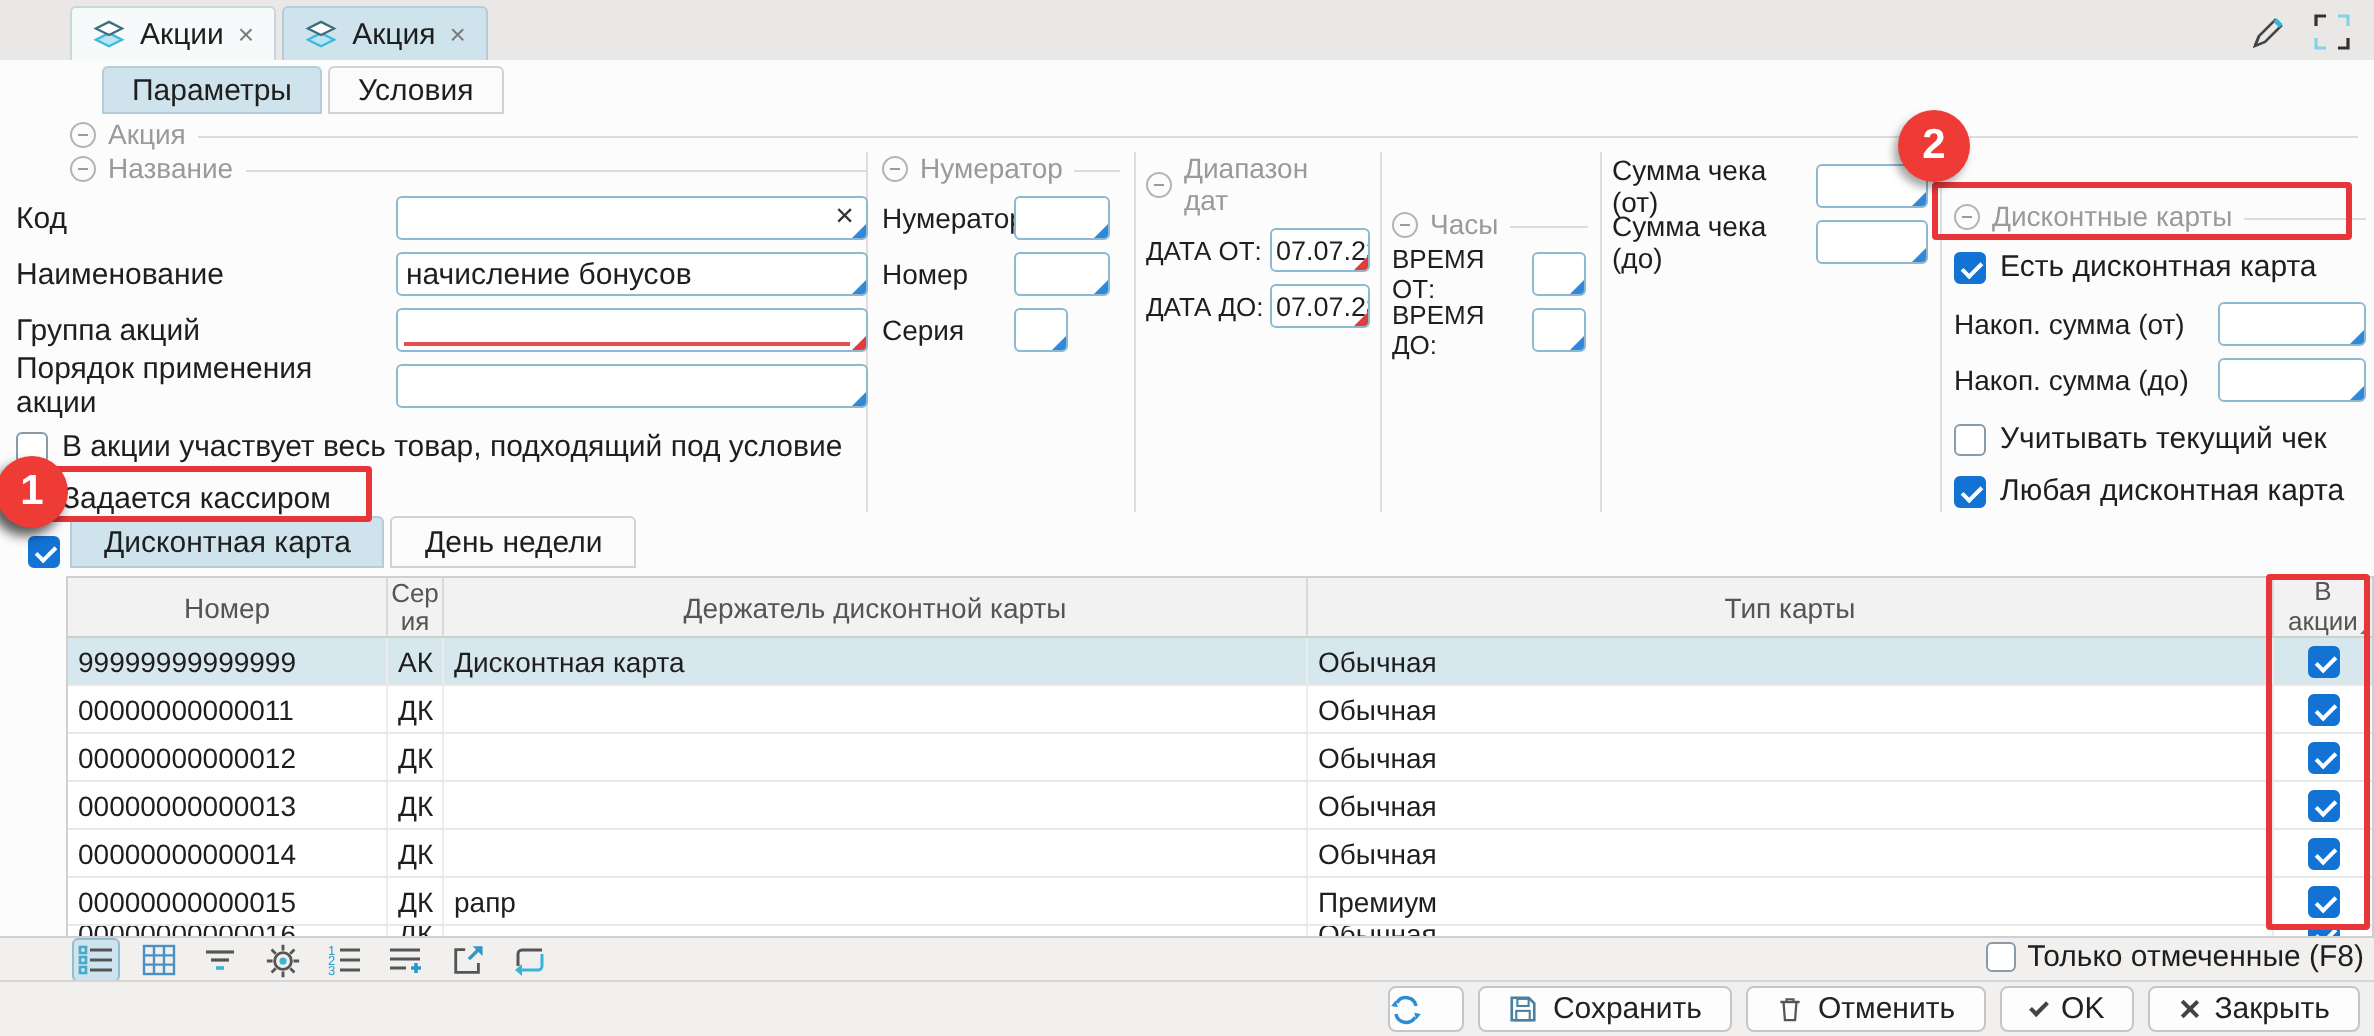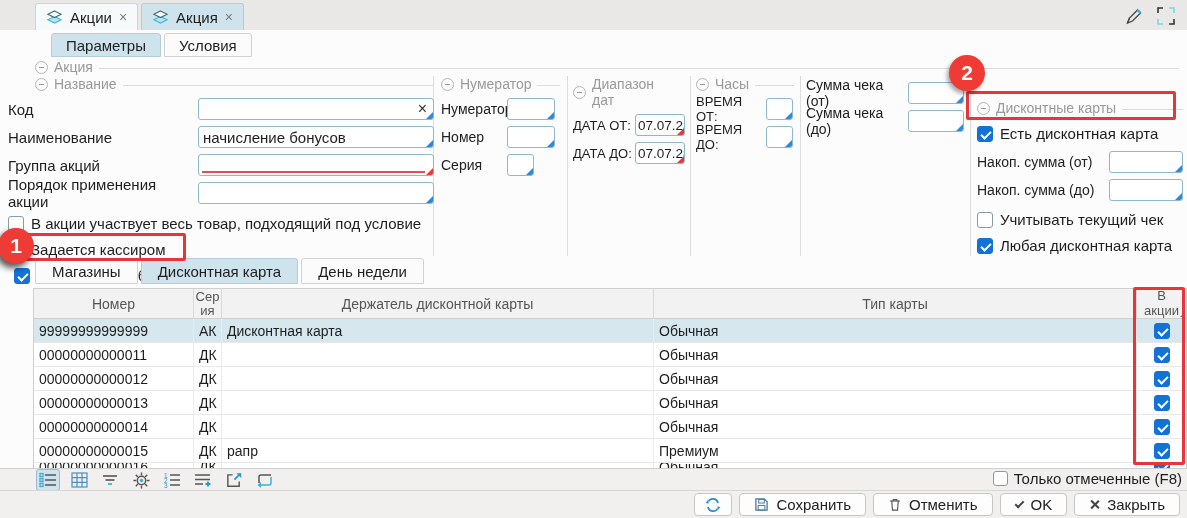--- a/index.html
+++ b/index.html
@@ -35,7 +35,7 @@
   .sec-name .grp-hdr { margin-left:27px; }
   .sec-num  { left:441px; width:119px; }
   .sec-date { left:573px; width:110px; }
-  .sec-hour { left:696px; width:98px; }
+  .sec-hour { left:696px; width:98px;margin-top:28px; }
   .sec-sum  { left:806px; width:158px; }
   .sec-card { left:977px; width:206px;margin-top:24px; }
   .frow { display:flex; align-items:center; margin-top:6px; height:22px; }

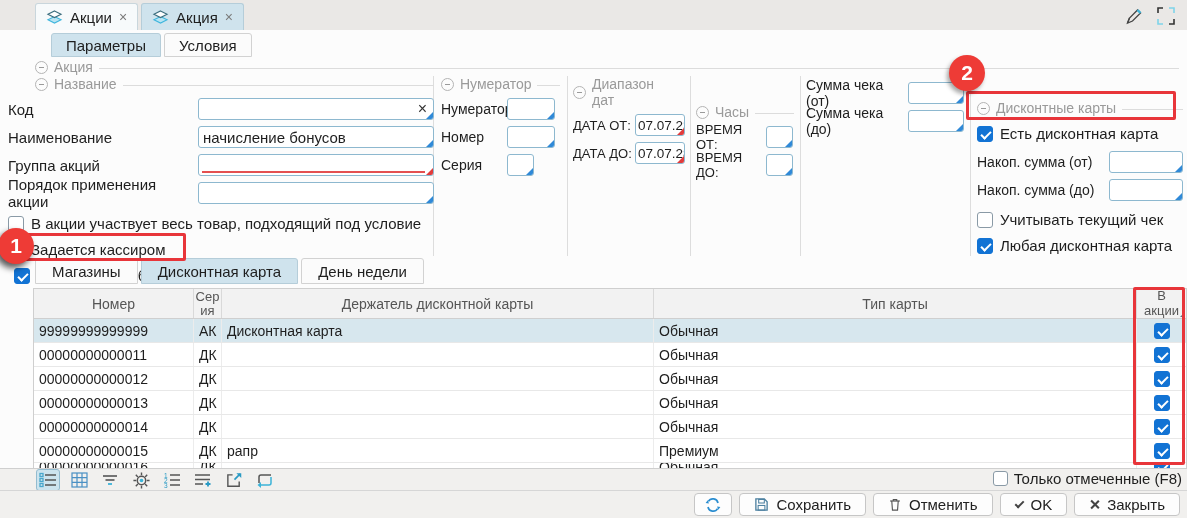--- a/index.html
+++ b/index.html
@@ -322,9 +322,6 @@
 <div class="badge badge-2">2</div>
 
 <div class="subtabs">
-  <div class="subtab">
-    <span>Магазины</span>
-  </div>
   <div class="subtab active">
     <span>Дисконтная карта</span>
   </div>

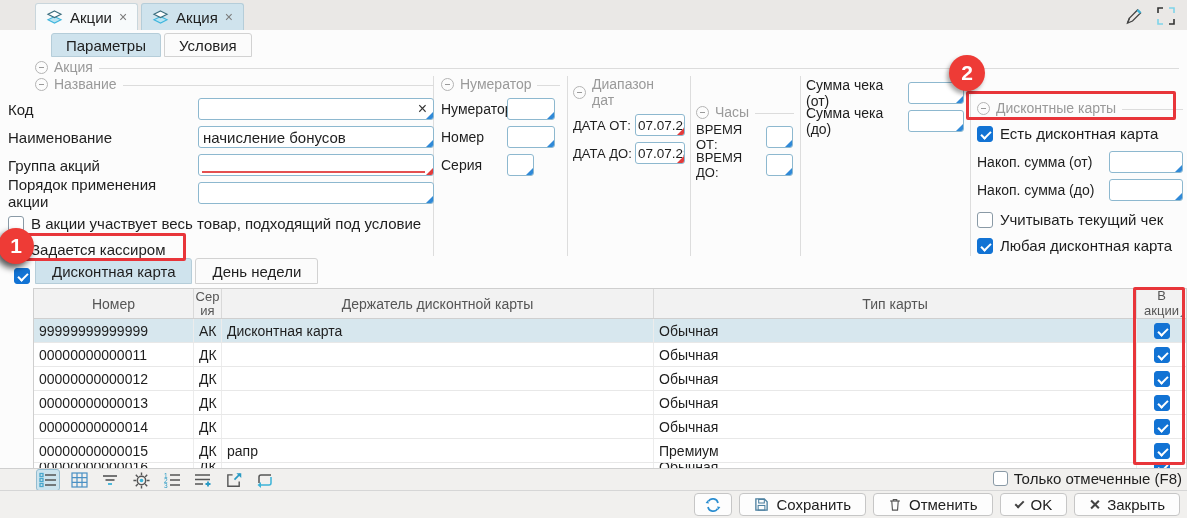--- a/index.html
+++ b/index.html
@@ -104,7 +104,7 @@
   .btnbar { position:absolute; left:0; top:490px; width:100%; height:28px; background:#f1f0ee; border-top:1px solid #d6d6d6;
     display:flex; justify-content:flex-end; align-items:center; gap:7px; padding-right:7px; }
   .btn { height:23px; background:#fdfdfd; border:1px solid #c6c6c6; border-radius:4px; display:flex;
-    align-items:center; justify-content:center; gap:7px; padding:0 14px; font-size:15px; color:#222; }
+    align-items:center; gap:7px; padding:0 14px; font-size:15px; color:#222; }
   .btn-refresh { width:38px; padding:0; }
   .check-glyph { width:9px; height:5px; border-left:2px solid #444; border-bottom:2px solid #444; transform:rotate(-45deg); margin-top:-3px; }
   .x-glyph { position:relative; width:11px; height:11px; }

